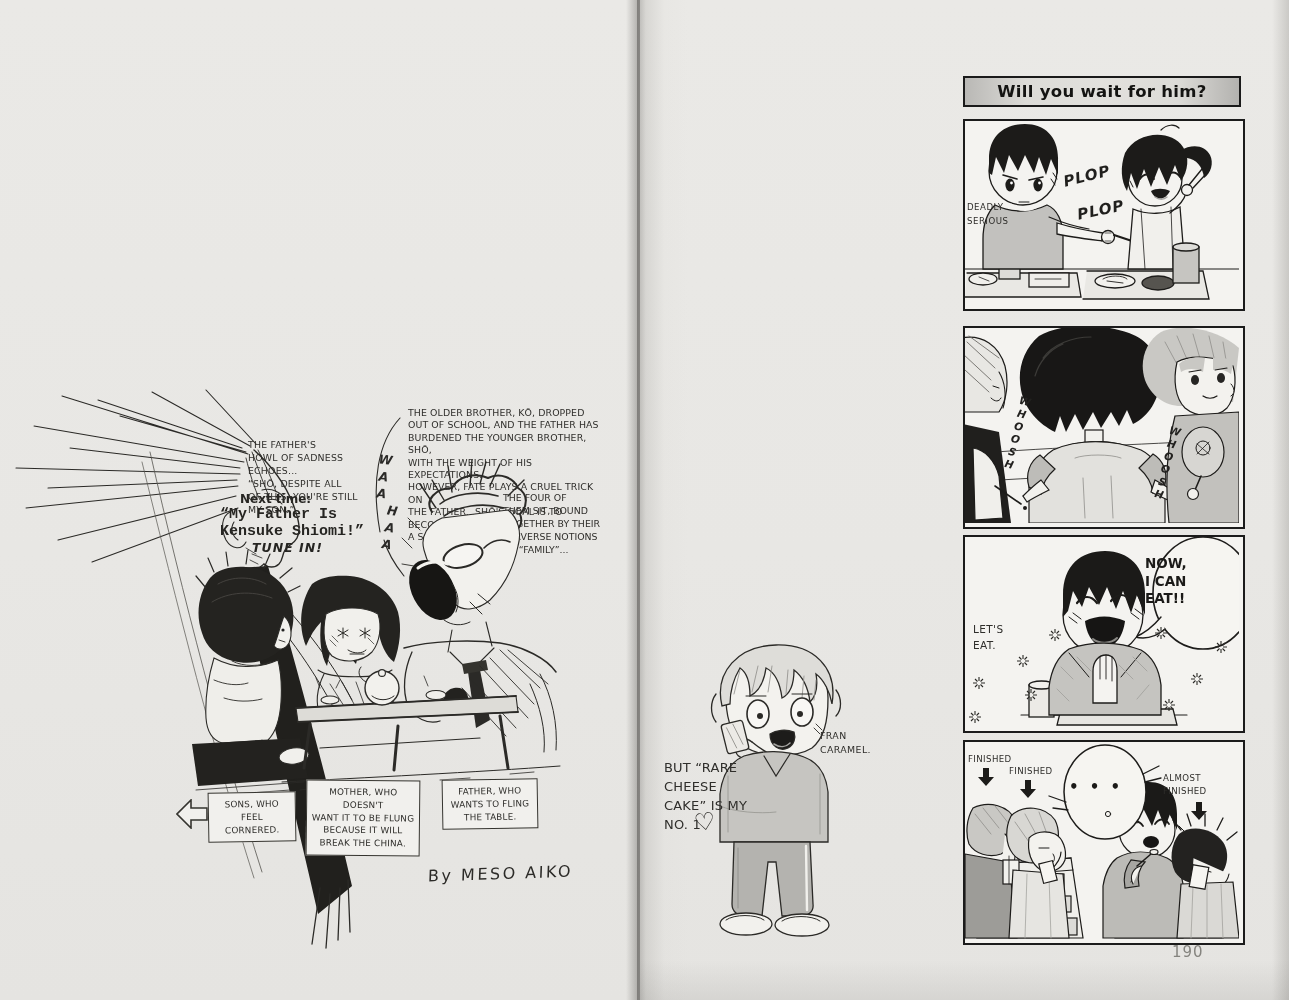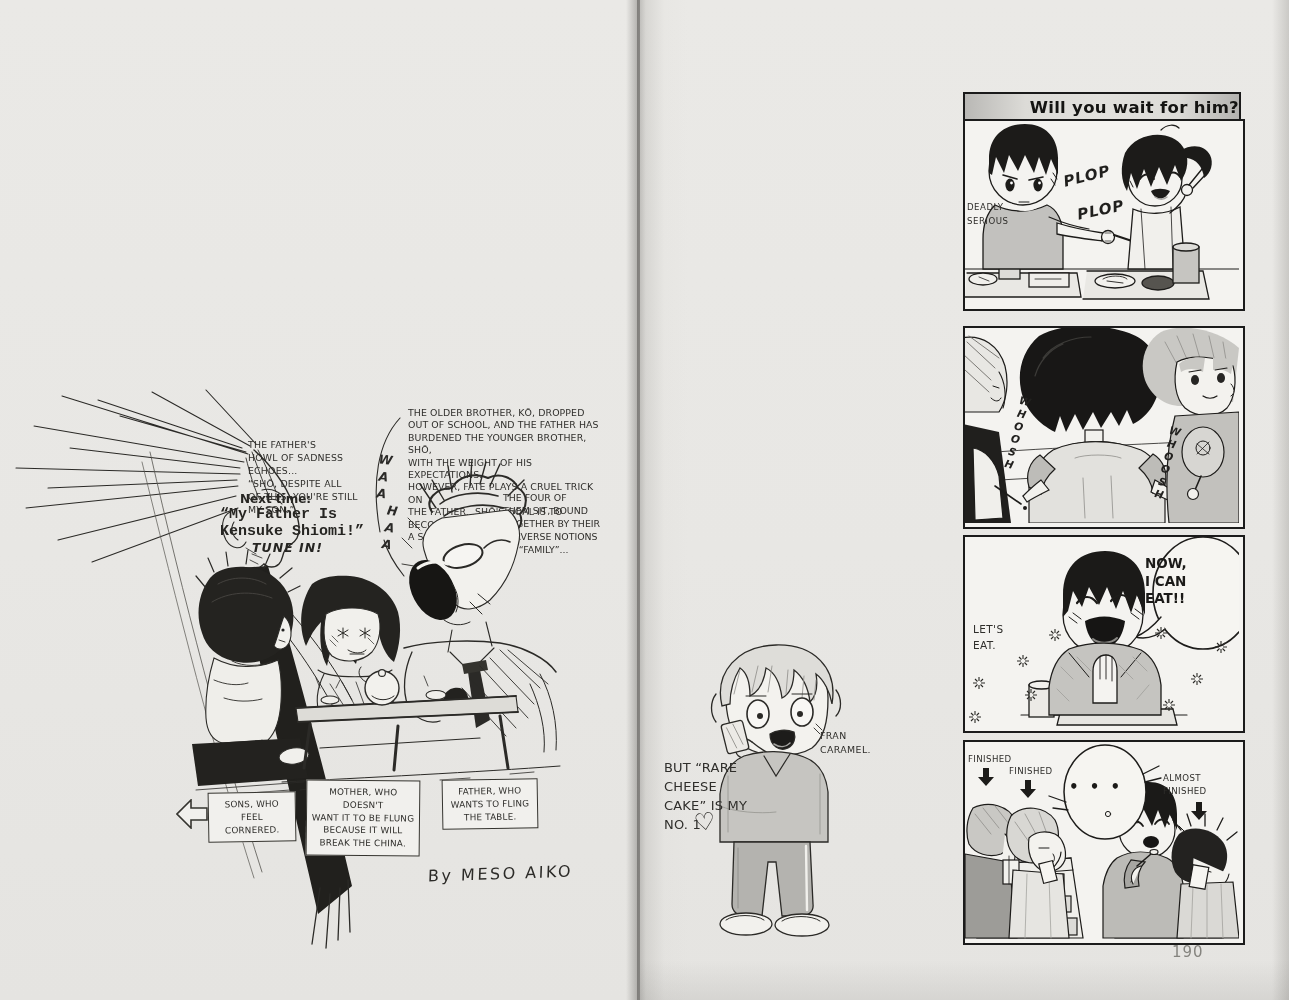--- a/index.html
+++ b/index.html
@@ -24,9 +24,9 @@
          background:linear-gradient(90deg,rgba(0,0,0,0),rgba(90,88,82,.22));}
   .botshade{position:absolute;left:640px;top:960px;width:649px;height:40px;
          background:linear-gradient(180deg,rgba(0,0,0,0),rgba(80,78,74,.10));}
-  .titlebar{position:absolute;left:963px;top:92px;width:278px;height:31px;border:2px solid #1a1a1a;
+  .titlebar{position:absolute;left:963px;top:76px;width:278px;height:31px;border:2px solid #1a1a1a;
          box-sizing:border-box;background:linear-gradient(90deg,#b9b8b5 0%,#dcdbd7 22%,#e2e1dd 50%,#dcdbd7 78%,#b3b2af 100%);
-         display:flex;align-items:center;justify-content:flex-end;}
+         display:flex;align-items:center;justify-content:center;}
 </style>
 </head>
 <body>

